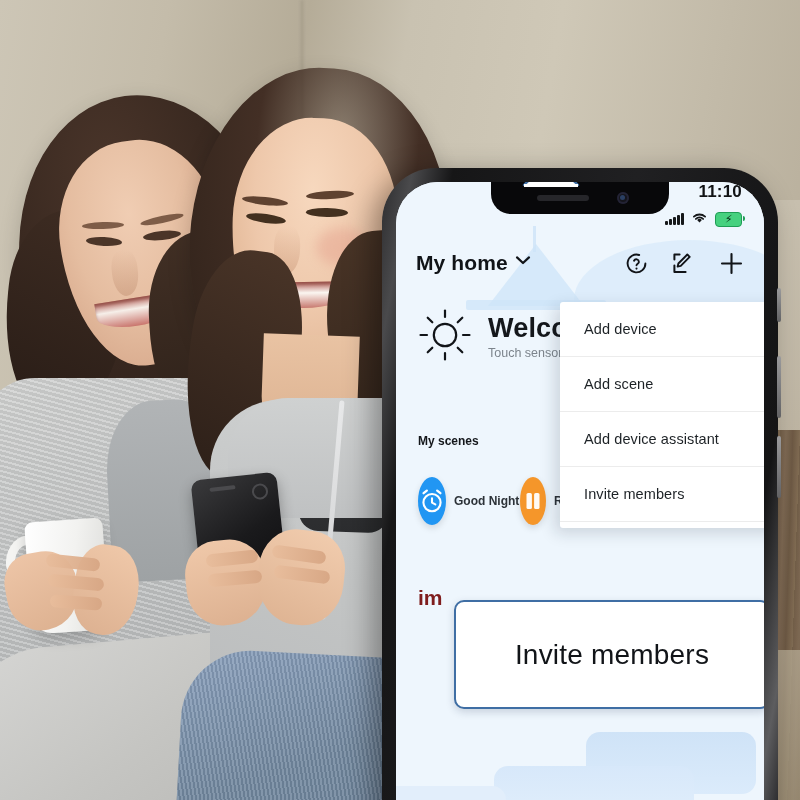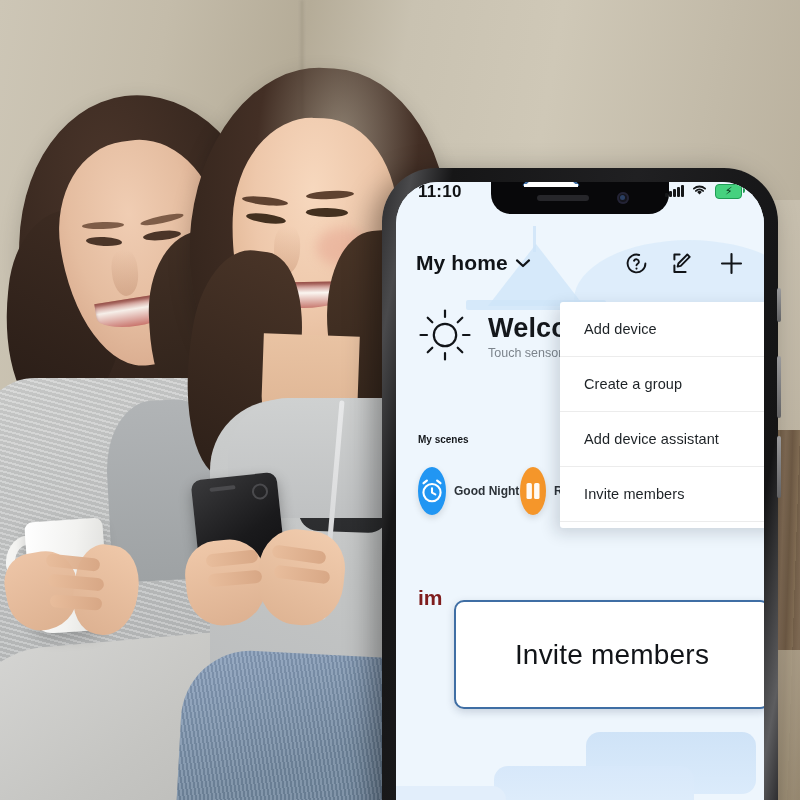--- a/index.html
+++ b/index.html
@@ -225,7 +225,7 @@
   .deco-card3{position:absolute;left:-30px;bottom:-16px;width:140px;height:58px;border-radius:14px;background:#e2eefb;}
 
   
-  .statusbar{position:absolute;left:0;top:0;width:100%;height:46px;display:flex;align-items:flex-start;justify-content:space-between;padding:0 22px;box-sizing:border-box;z-index:6;}
+  .statusbar{position:absolute;left:0;top:0;width:100%;height:46px;display:flex;align-items:flex-end;justify-content:space-between;padding:0 22px;box-sizing:border-box;z-index:6;flex-direction:column;}
   .status-time{font-size:17px;font-weight:700;color:#101214;letter-spacing:.2px;}
   .status-right{display:flex;align-items:center;gap:7px;}
   .sig{display:flex;align-items:flex-end;gap:1.5px;height:12px;}

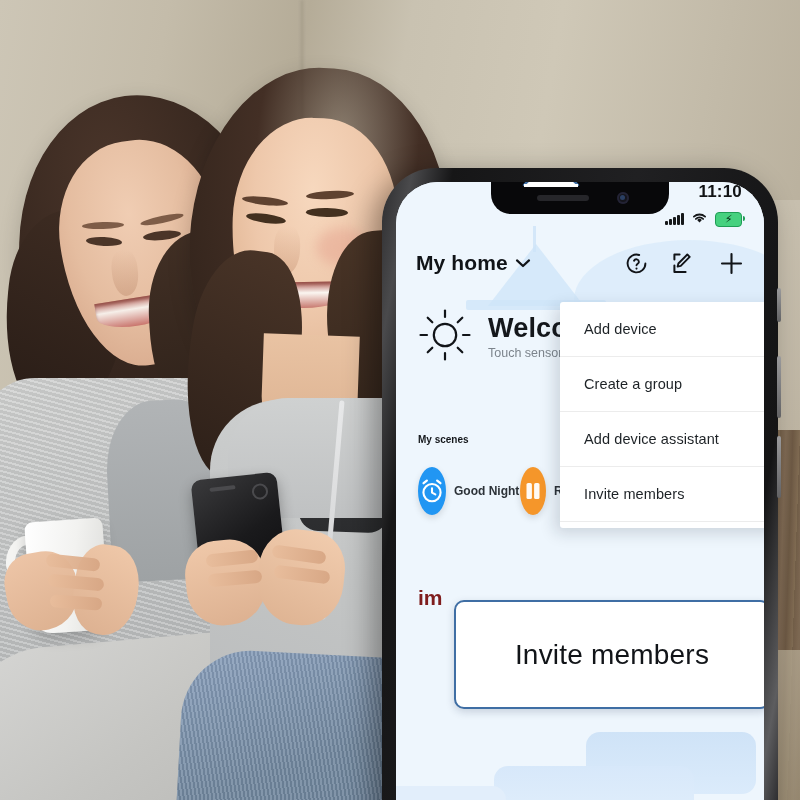--- a/index.html
+++ b/index.html
@@ -236,7 +236,7 @@
 
   
   .apphdr{position:absolute;left:0;top:58px;width:100%;height:46px;display:flex;align-items:center;justify-content:space-between;padding:0 20px;box-sizing:border-box;z-index:6;}
-  .home-sel{display:flex;align-items:center;gap:7px;cursor:pointer;}
+  .home-sel{display:flex;align-items:flex-start;gap:7px;cursor:pointer;}
   .home-name{font-size:21px;font-weight:700;color:#111418;letter-spacing:.1px;}
   .hdr-icons{display:flex;align-items:center;gap:24px;}
   .hdr-icons svg{display:block;}

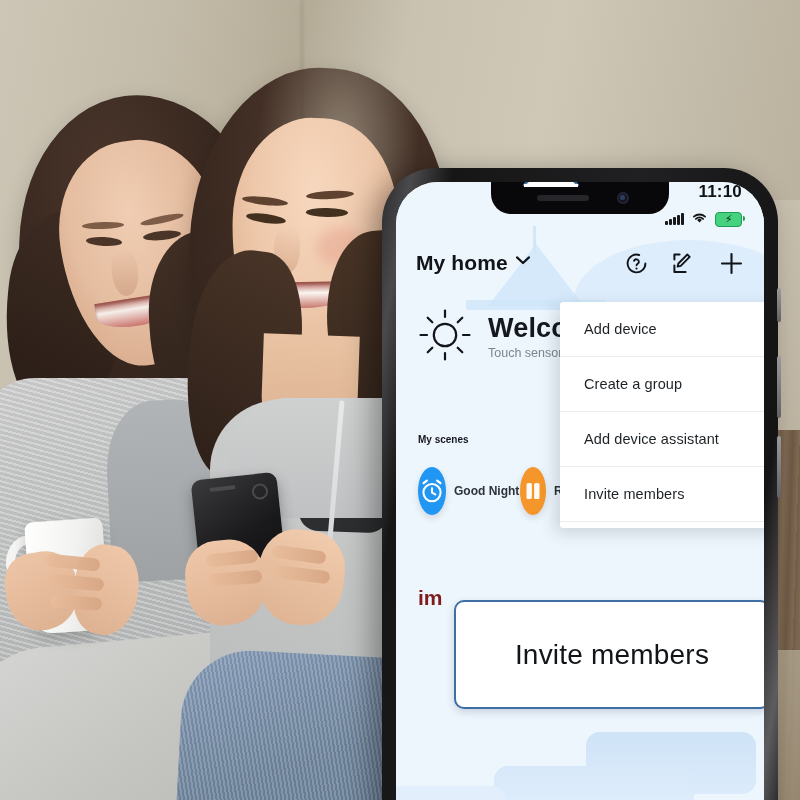--- a/index.html
+++ b/index.html
@@ -480,6 +480,7 @@
 
         <div class="menu">
           <div class="menu-item">Add device</div>
+          <div class="menu-item">Add scene</div>
           <div class="menu-item">Create a group</div>
           <div class="menu-item">Add device assistant</div>
           <div class="menu-item">Invite members</div>

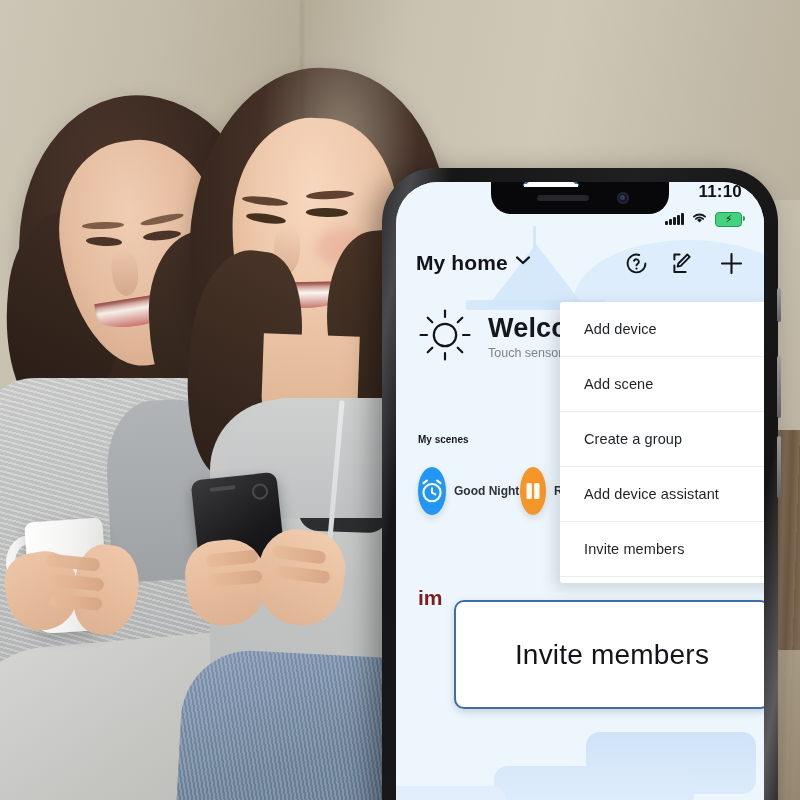--- a/index.html
+++ b/index.html
@@ -249,7 +249,7 @@
 
   
   .scenes{position:absolute;left:22px;top:252px;z-index:4;}
-  .scenes-title{font-size:10px;font-weight:700;color:#14171b;margin-bottom:22px;}
+  .scenes-title{font-size:12px;font-weight:700;color:#14171b;margin-bottom:29px;}
   .scene-row{display:flex;gap:28px;}
   .scene{display:flex;flex-direction:row;align-items:center;gap:8px;width:74px;}
   .scene-ic{width:48px;height:48px;border-radius:50%;display:flex;align-items:center;justify-content:center;box-shadow:0 3px 7px rgba(0,0,0,.13);}

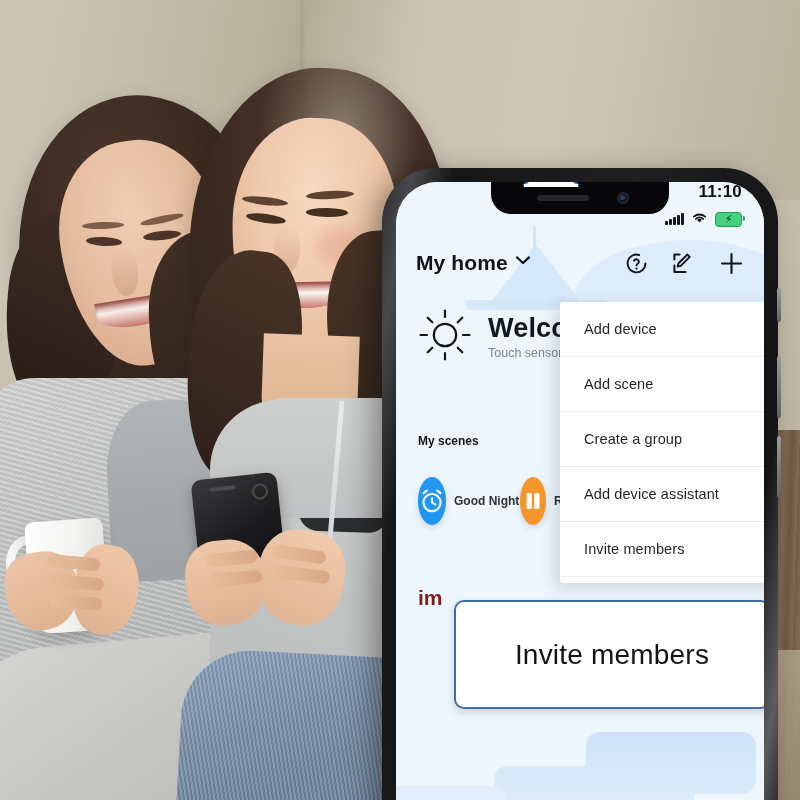--- a/index.html
+++ b/index.html
@@ -481,7 +481,6 @@
         <div class="menu">
           <div class="menu-item">Add device</div>
           <div class="menu-item">Add scene</div>
-          <div class="menu-item">Create a group</div>
           <div class="menu-item">Add device assistant</div>
           <div class="menu-item">Invite members</div>
         </div>

